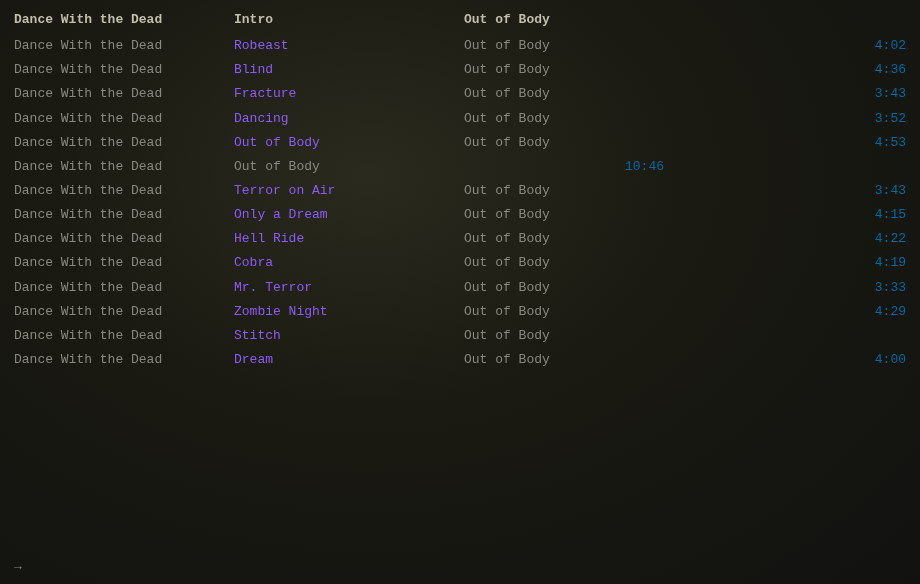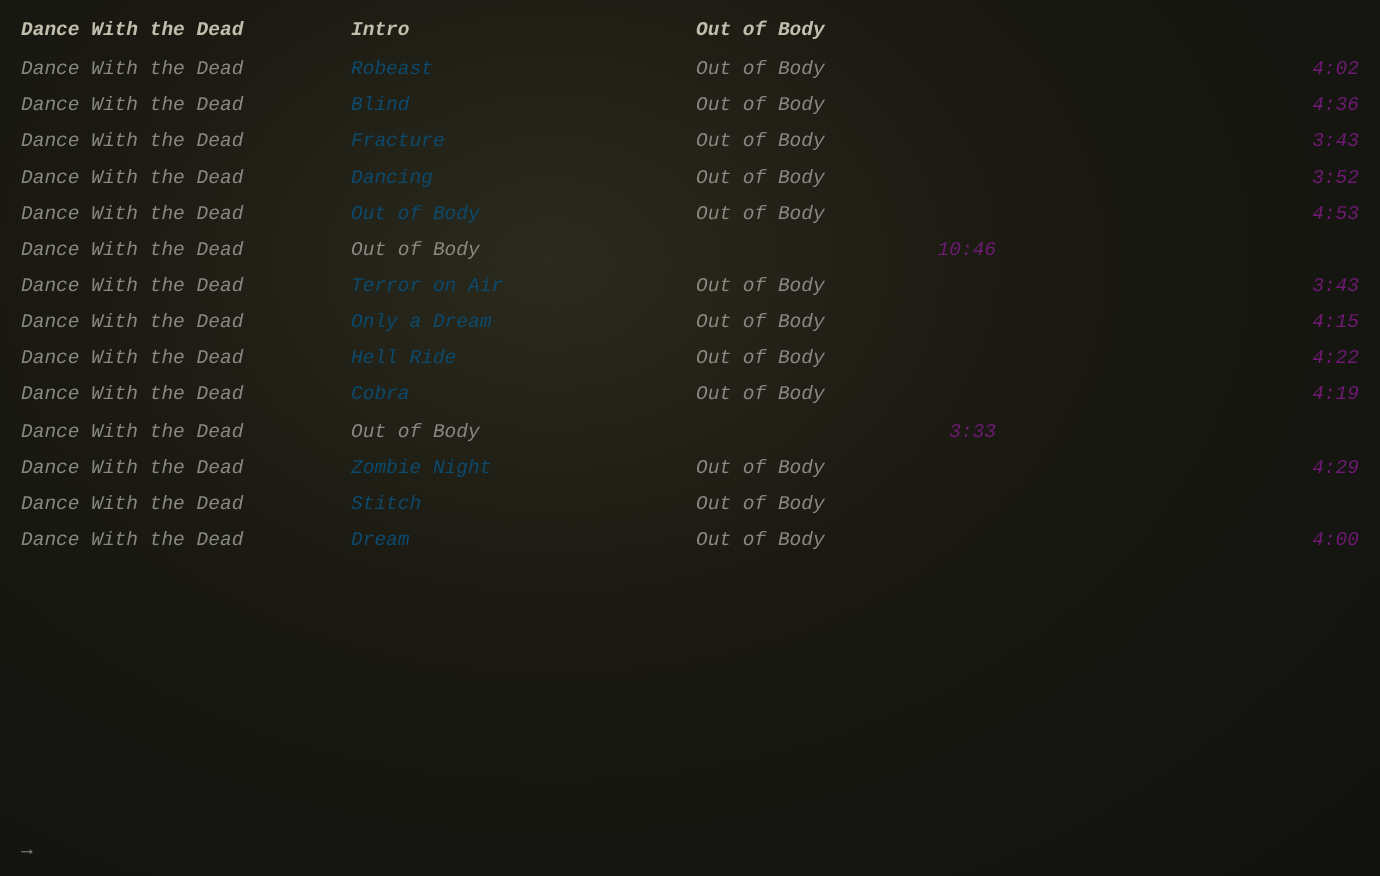--- a/index.html
+++ b/index.html
@@ -29,7 +29,6 @@
       grid-template-columns: 220px 230px 200px 1fr;
       padding: 2px 14px;
       line-height: 1.55;
-      font-style: italic;
     }
 
     .table-row.header-row {

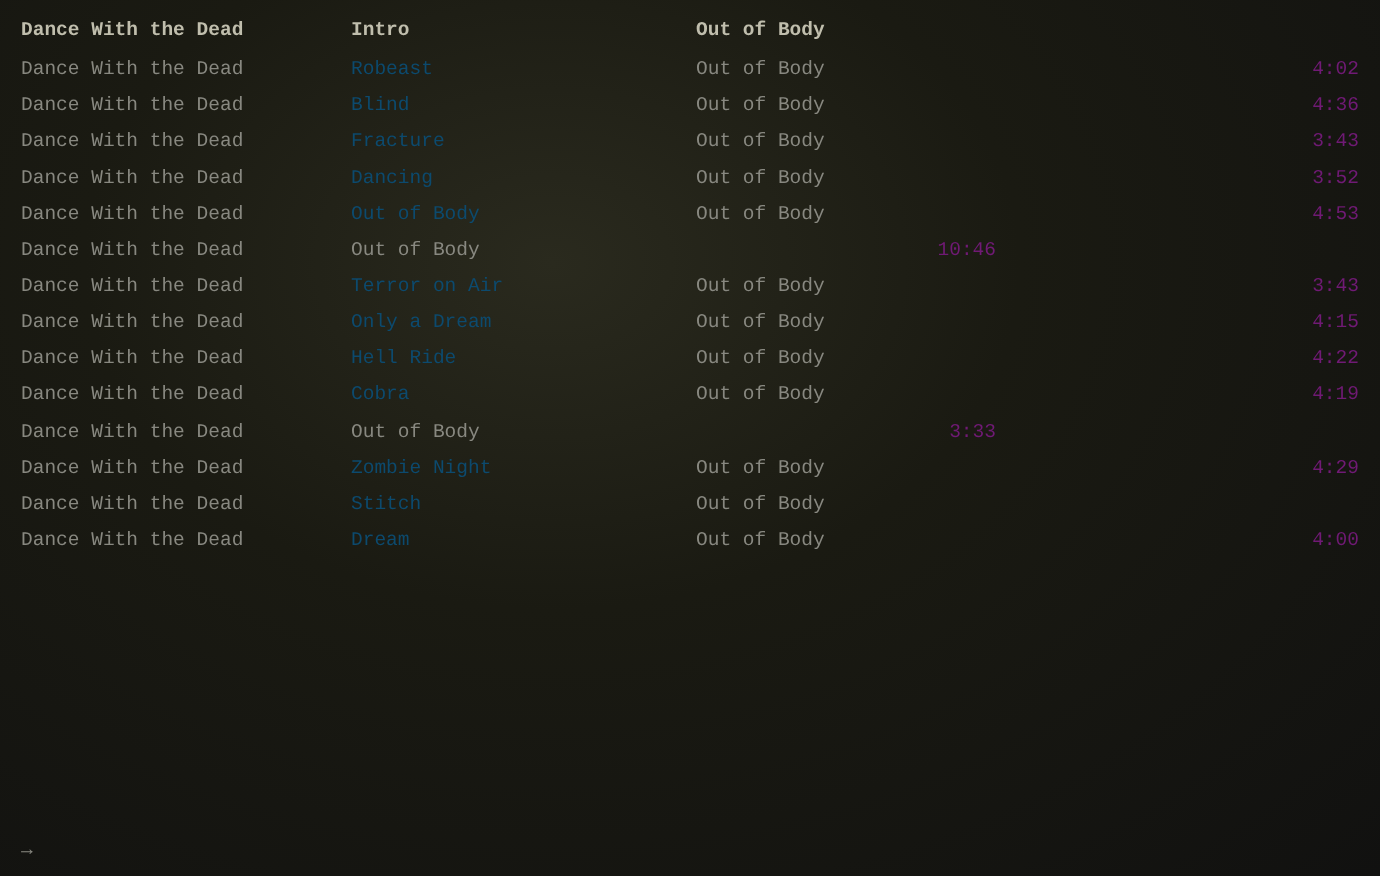--- a/index.html
+++ b/index.html
@@ -42,7 +42,7 @@
     }
 
     .col-title {
-      color: #0c4a6e;
+      color: #8b5cf6;
     }
 
     .col-album {

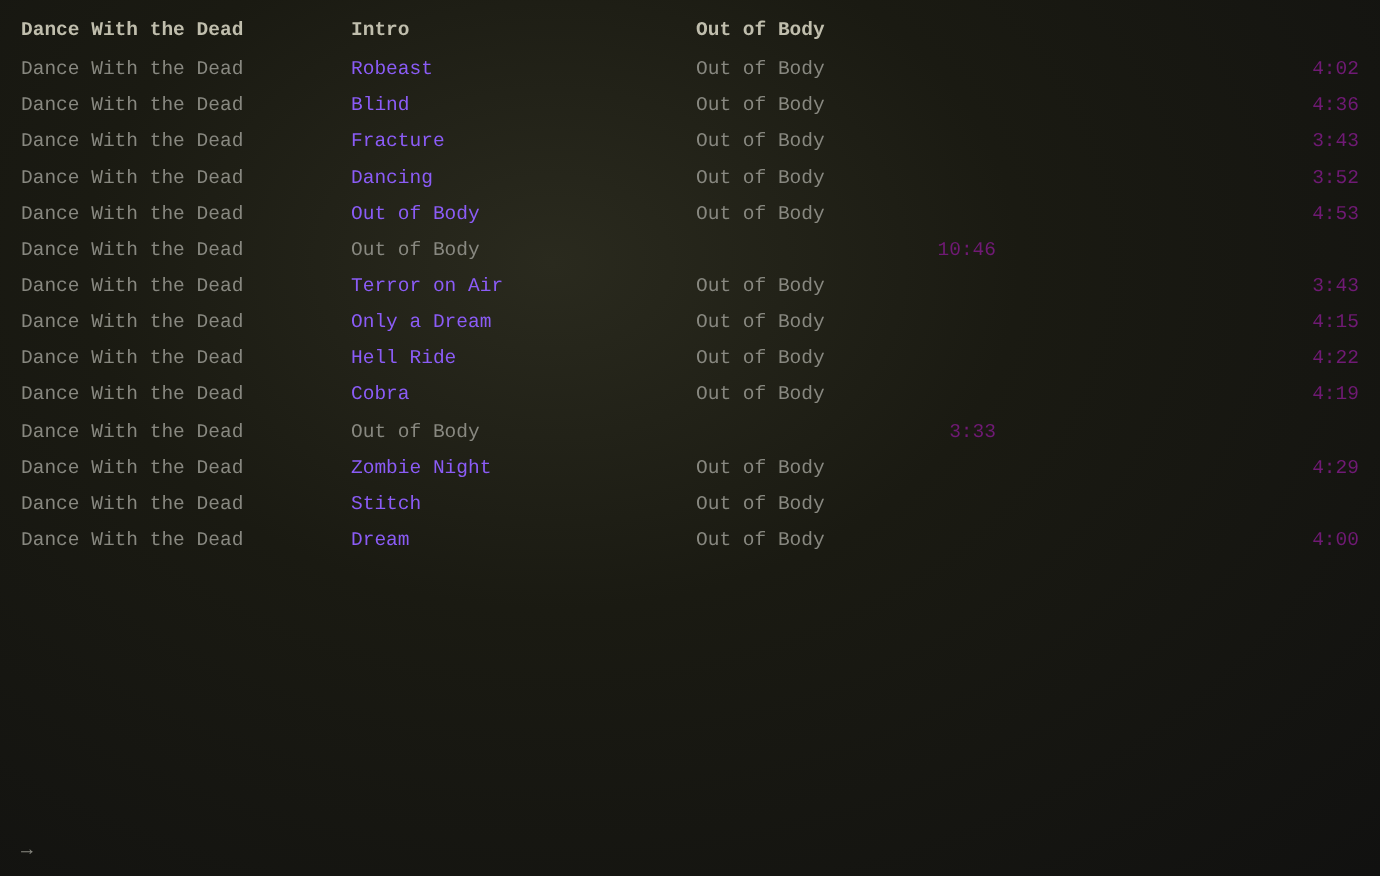--- a/index.html
+++ b/index.html
@@ -51,7 +51,7 @@
 
     .col-duration {
       text-align: right;
-      color: #701a75;
+      color: #0369a1;
     }
 
     .header-row .col-artist,

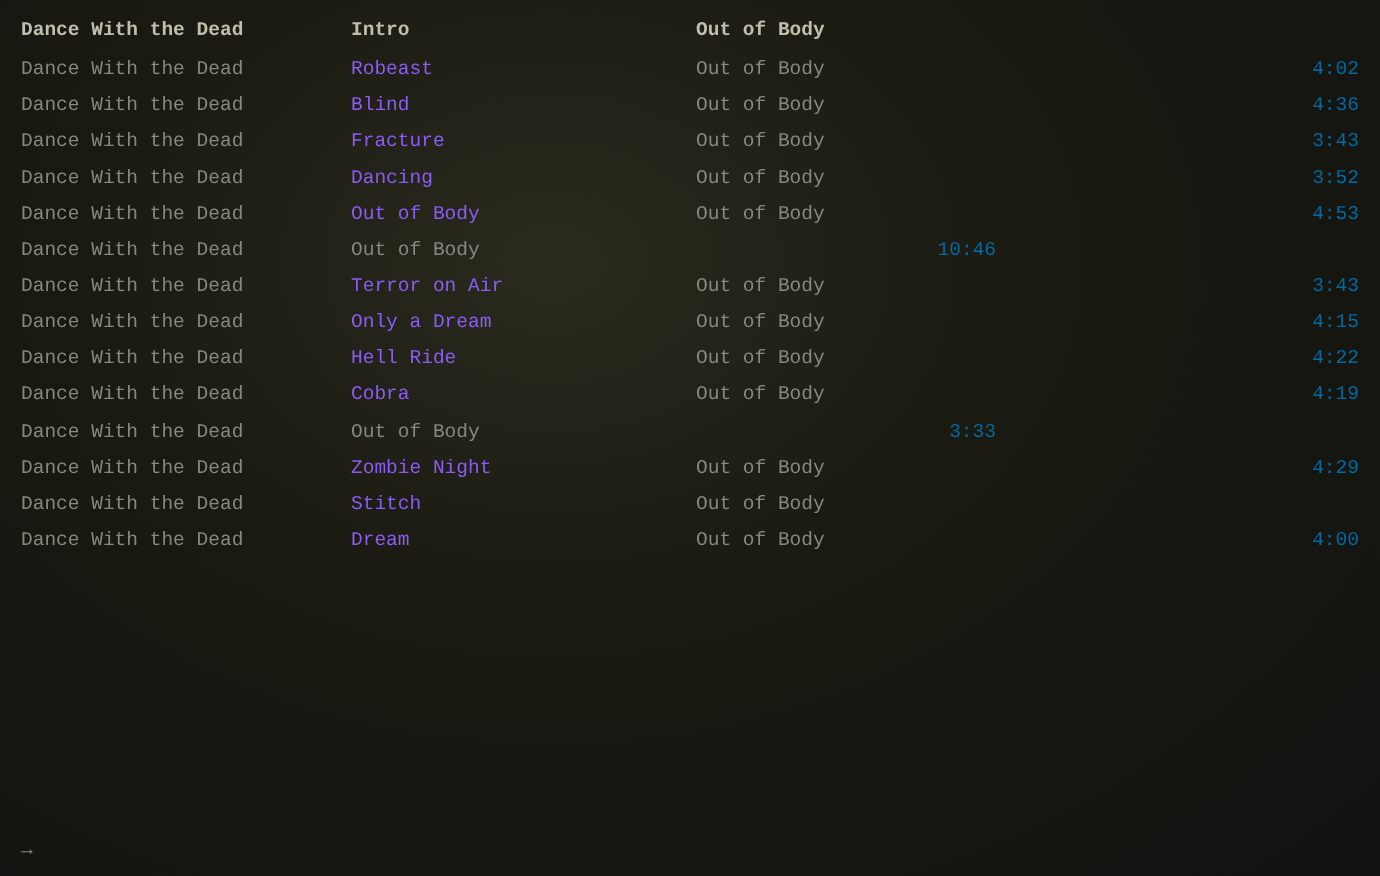--- a/index.html
+++ b/index.html
@@ -142,6 +142,7 @@
   </div>
       <div class="table-row">
     <span class="col-artist">Dance With the Dead</span>
+    <span class="col-title">Mr. Terror</span>
     <span class="col-album">Out of Body</span>
     <span class="col-duration">3:33</span>
   </div>

